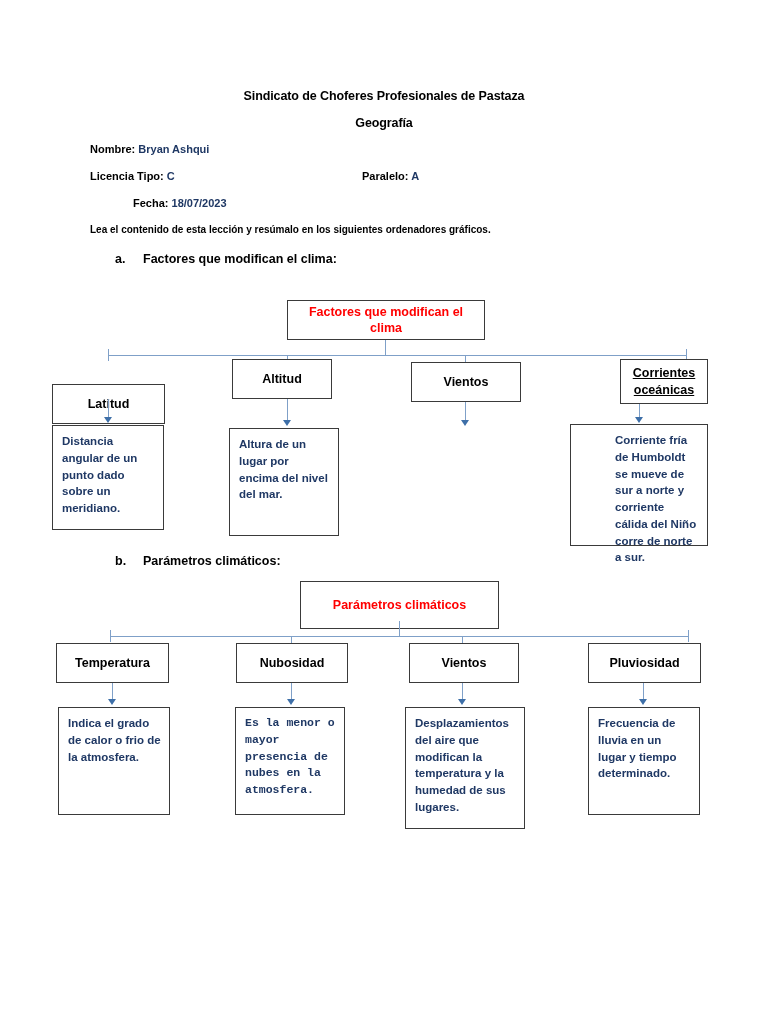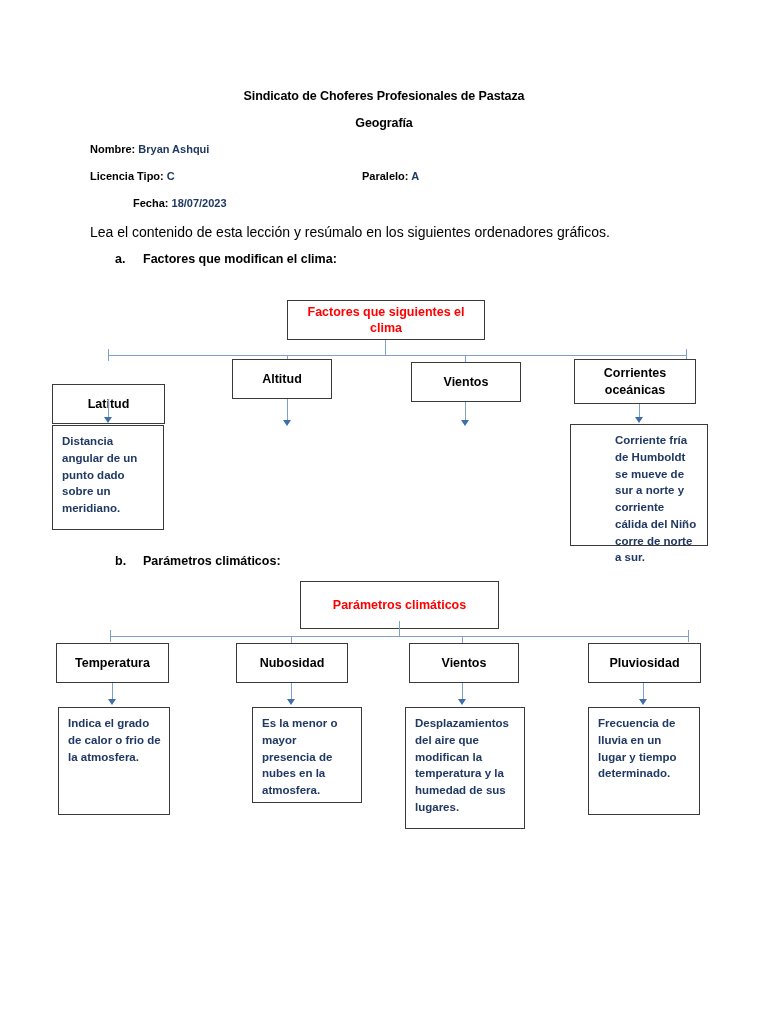--- a/index.html
+++ b/index.html
@@ -53,8 +53,8 @@
     position: absolute;
     left: 90px;
     top: 224px;
-    font-size: 14px;
-    font-weight: normal;
+    font-size: 10px;
+    font-weight: bold;
     white-space: nowrap;
   }
 

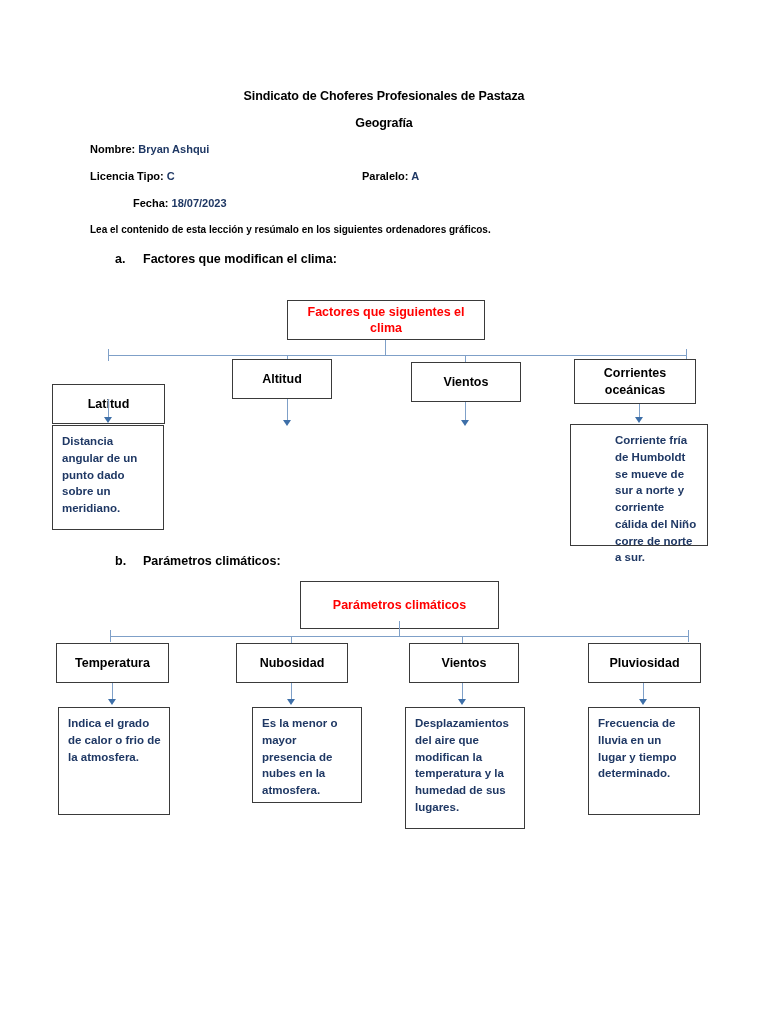--- a/index.html
+++ b/index.html
@@ -158,7 +158,7 @@
   </div>
 
   <div class="box box-title" style="left:287px; top:300px; width:198px; height:40px;">
-    <span>Factores que siguientes el clima</span>
+    <span>Factores que modifican el clima</span>
   </div>
 
   <div class="conn conn-v" style="left:385px; top:340px; height:16px;"></div>

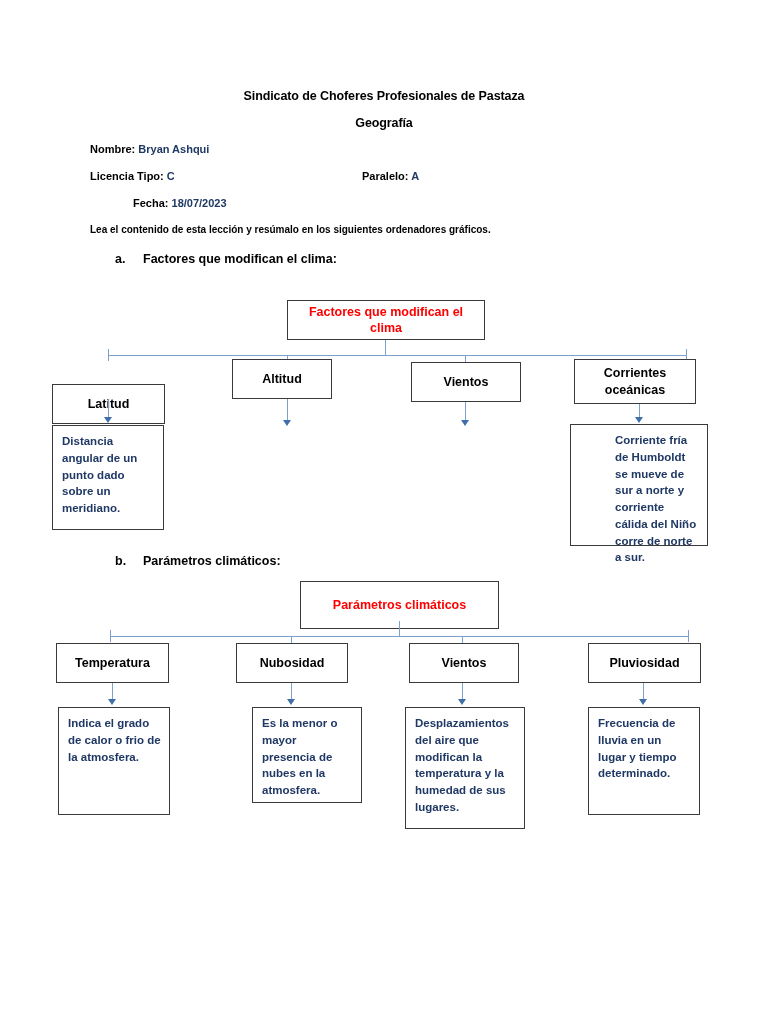--- a/index.html
+++ b/index.html
@@ -179,7 +179,7 @@
   <div class="box box-branch" style="left:411px; top:362px; width:110px; height:40px;">
     <span>Vientos</span>
   </div>
-  <div class="box box-branch" style="left:574px; top:359px; width:122px; height:45px;">
+  <div class="box box-branch" style="left:620px; top:359px; width:88px; height:45px;text-decoration:underline;">
     <span>Corrientes oceánicas</span>
   </div>
 

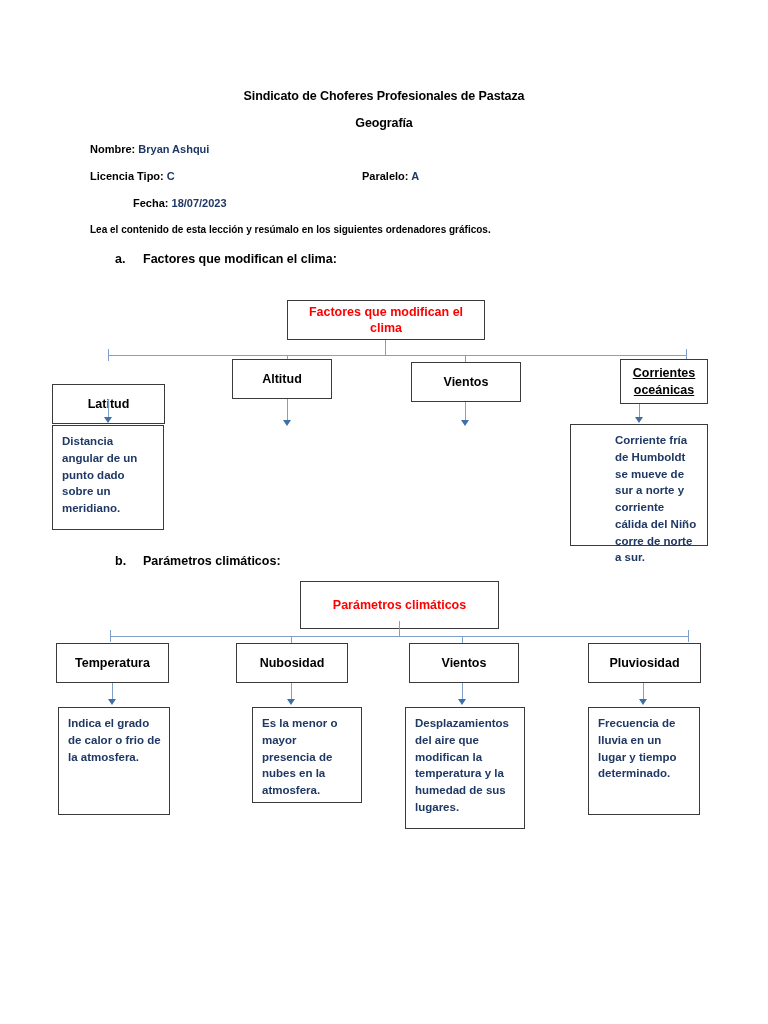--- a/index.html
+++ b/index.html
@@ -198,6 +198,9 @@
   <div class="box box-detail" style="left:52px; top:425px; width:112px; height:105px;">
     <span>Distancia angular de un punto dado sobre un meridiano.</span>
   </div>
+  <div class="box box-detail" style="left:229px; top:428px; width:110px; height:108px;">
+    <span>Altura de un lugar por encima del nivel del mar.</span>
+  </div>
   <div class="box box-detail" style="left:570px; top:424px; width:138px; height:122px;padding-left:44px;">
     <span>Corriente fría de Humboldt se mueve de sur a norte y corriente cálida del Niño corre de norte a sur.</span>
   </div>

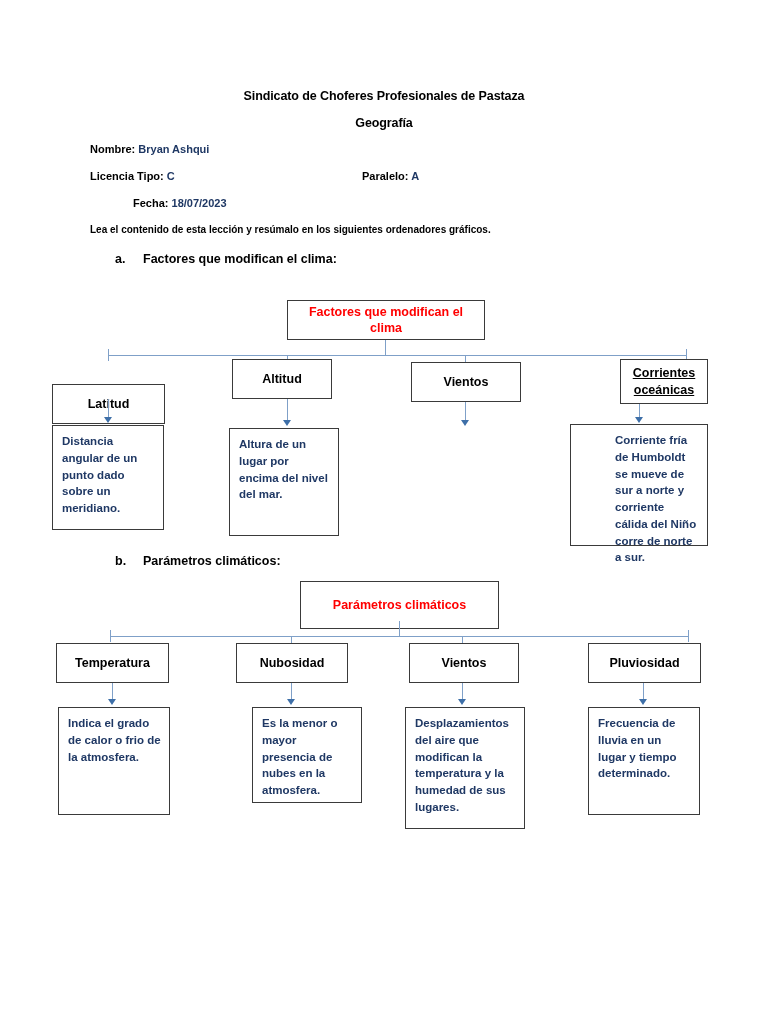--- a/index.html
+++ b/index.html
@@ -248,7 +248,7 @@
   <div class="box box-detail" style="left:58px; top:707px; width:112px; height:108px;">
     <span>Indica el grado de calor o frio de la atmosfera.</span>
   </div>
-  <div class="box box-detail" style="left:252px; top:707px; width:110px; height:96px;">
+  <div class="box box-detail" style="left:235px; top:707px; width:110px; height:108px;font-family:Liberation Mono, monospace;">
     <span>Es la menor o mayor presencia de nubes en la atmosfera.</span>
   </div>
   <div class="box box-detail" style="left:588px; top:707px; width:112px; height:108px;">

